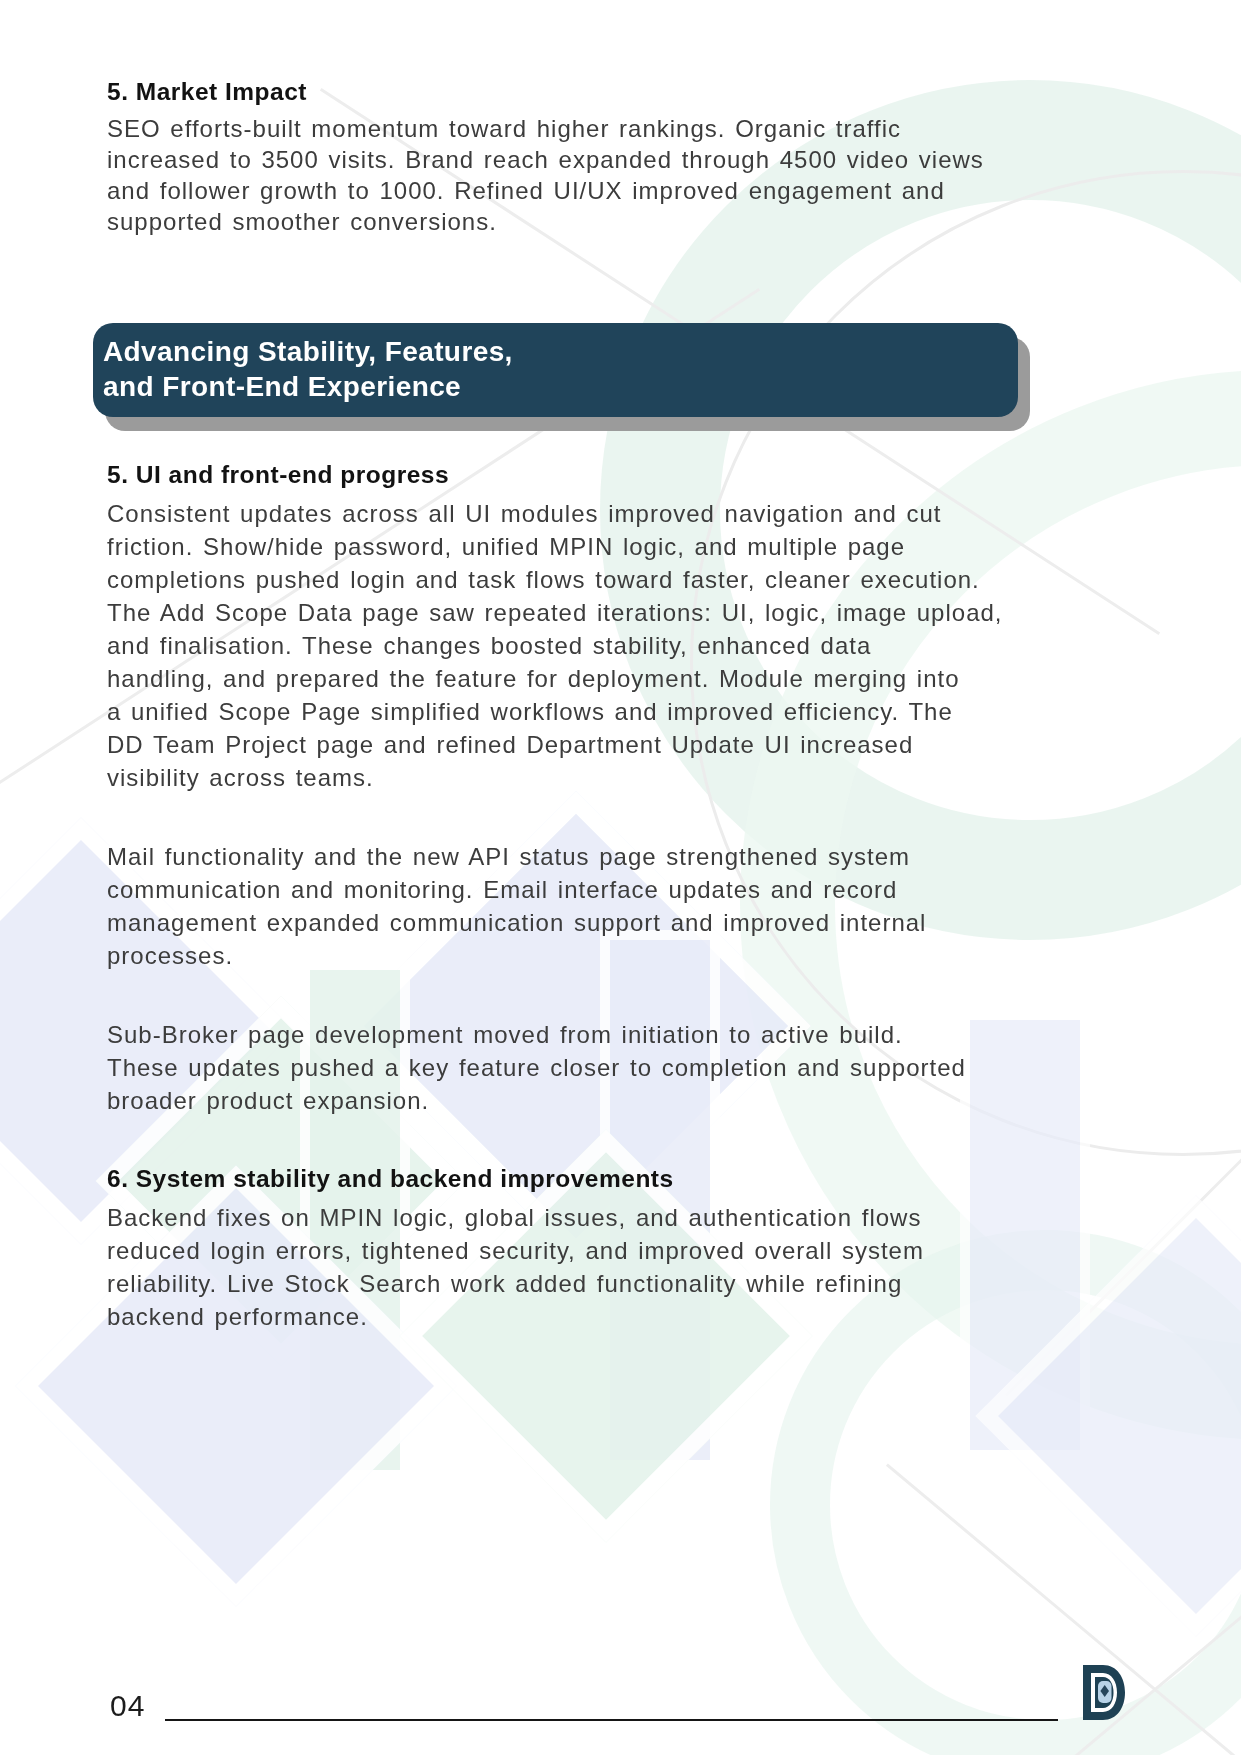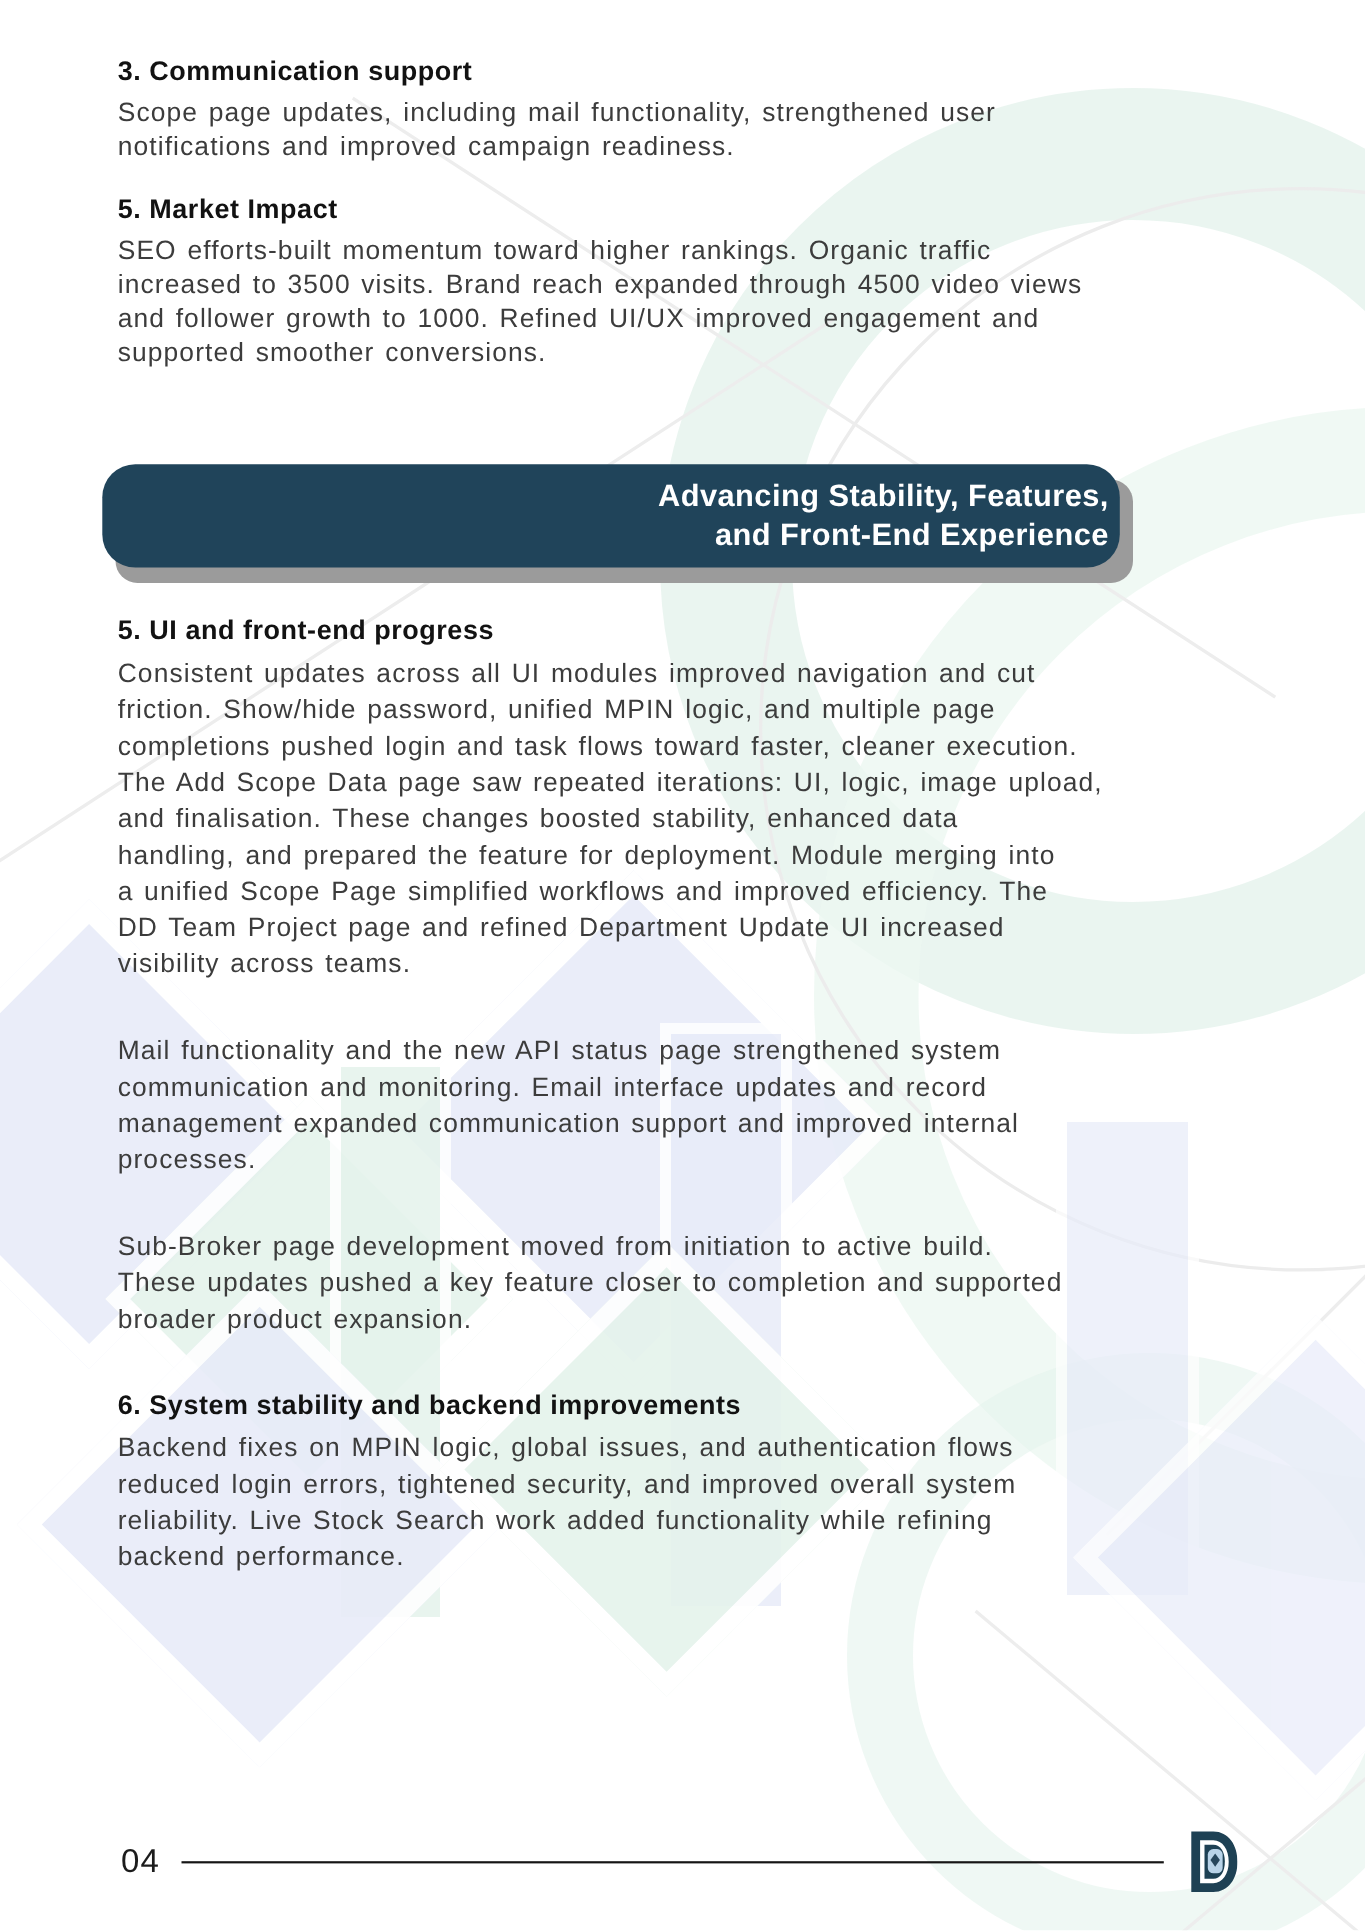--- a/index.html
+++ b/index.html
@@ -114,11 +114,6 @@
 
   <div class="content">
 
-    <div class="section">
-      <h3>3. Communication support</h3>
-      <p>Scope page updates, including mail functionality, strengthened user
-notifications and improved campaign readiness.</p>
-    </div>
 
     <div class="section">
     </div>

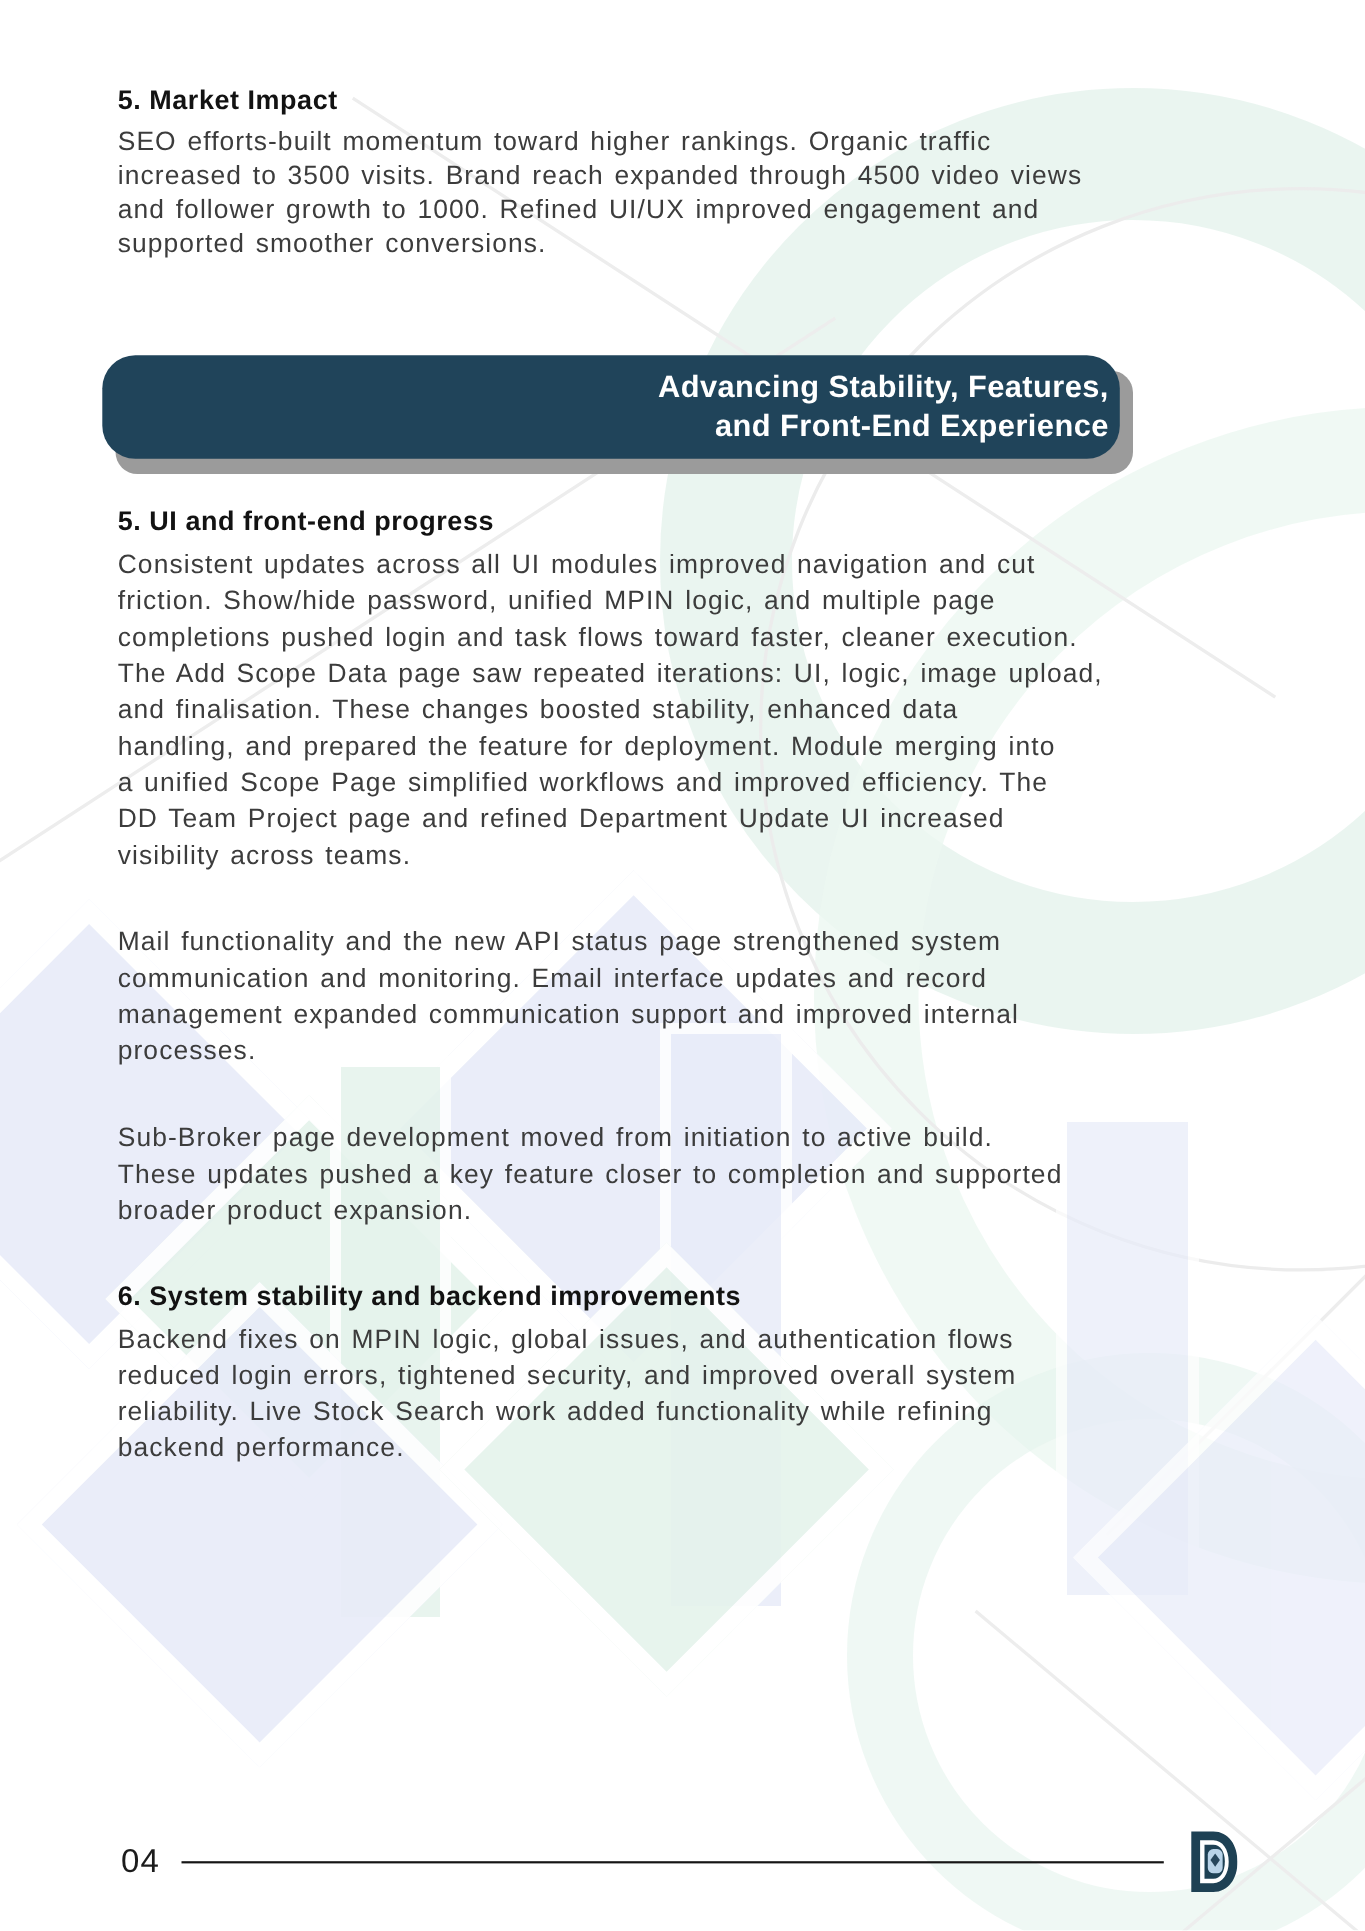--- a/index.html
+++ b/index.html
@@ -58,9 +58,9 @@
     position:relative;
     width:905px;margin:86px 0 42px -14px;
     background:var(--banner-bg,#20445a);
-    border-radius:30px;
+    border-radius:20px;
     padding:11px 10px 13px 10px;
-    text-align:right;
+    text-align:left;
   }
   .banner::before{
     content:"";position:absolute;inset:0;z-index:-1;

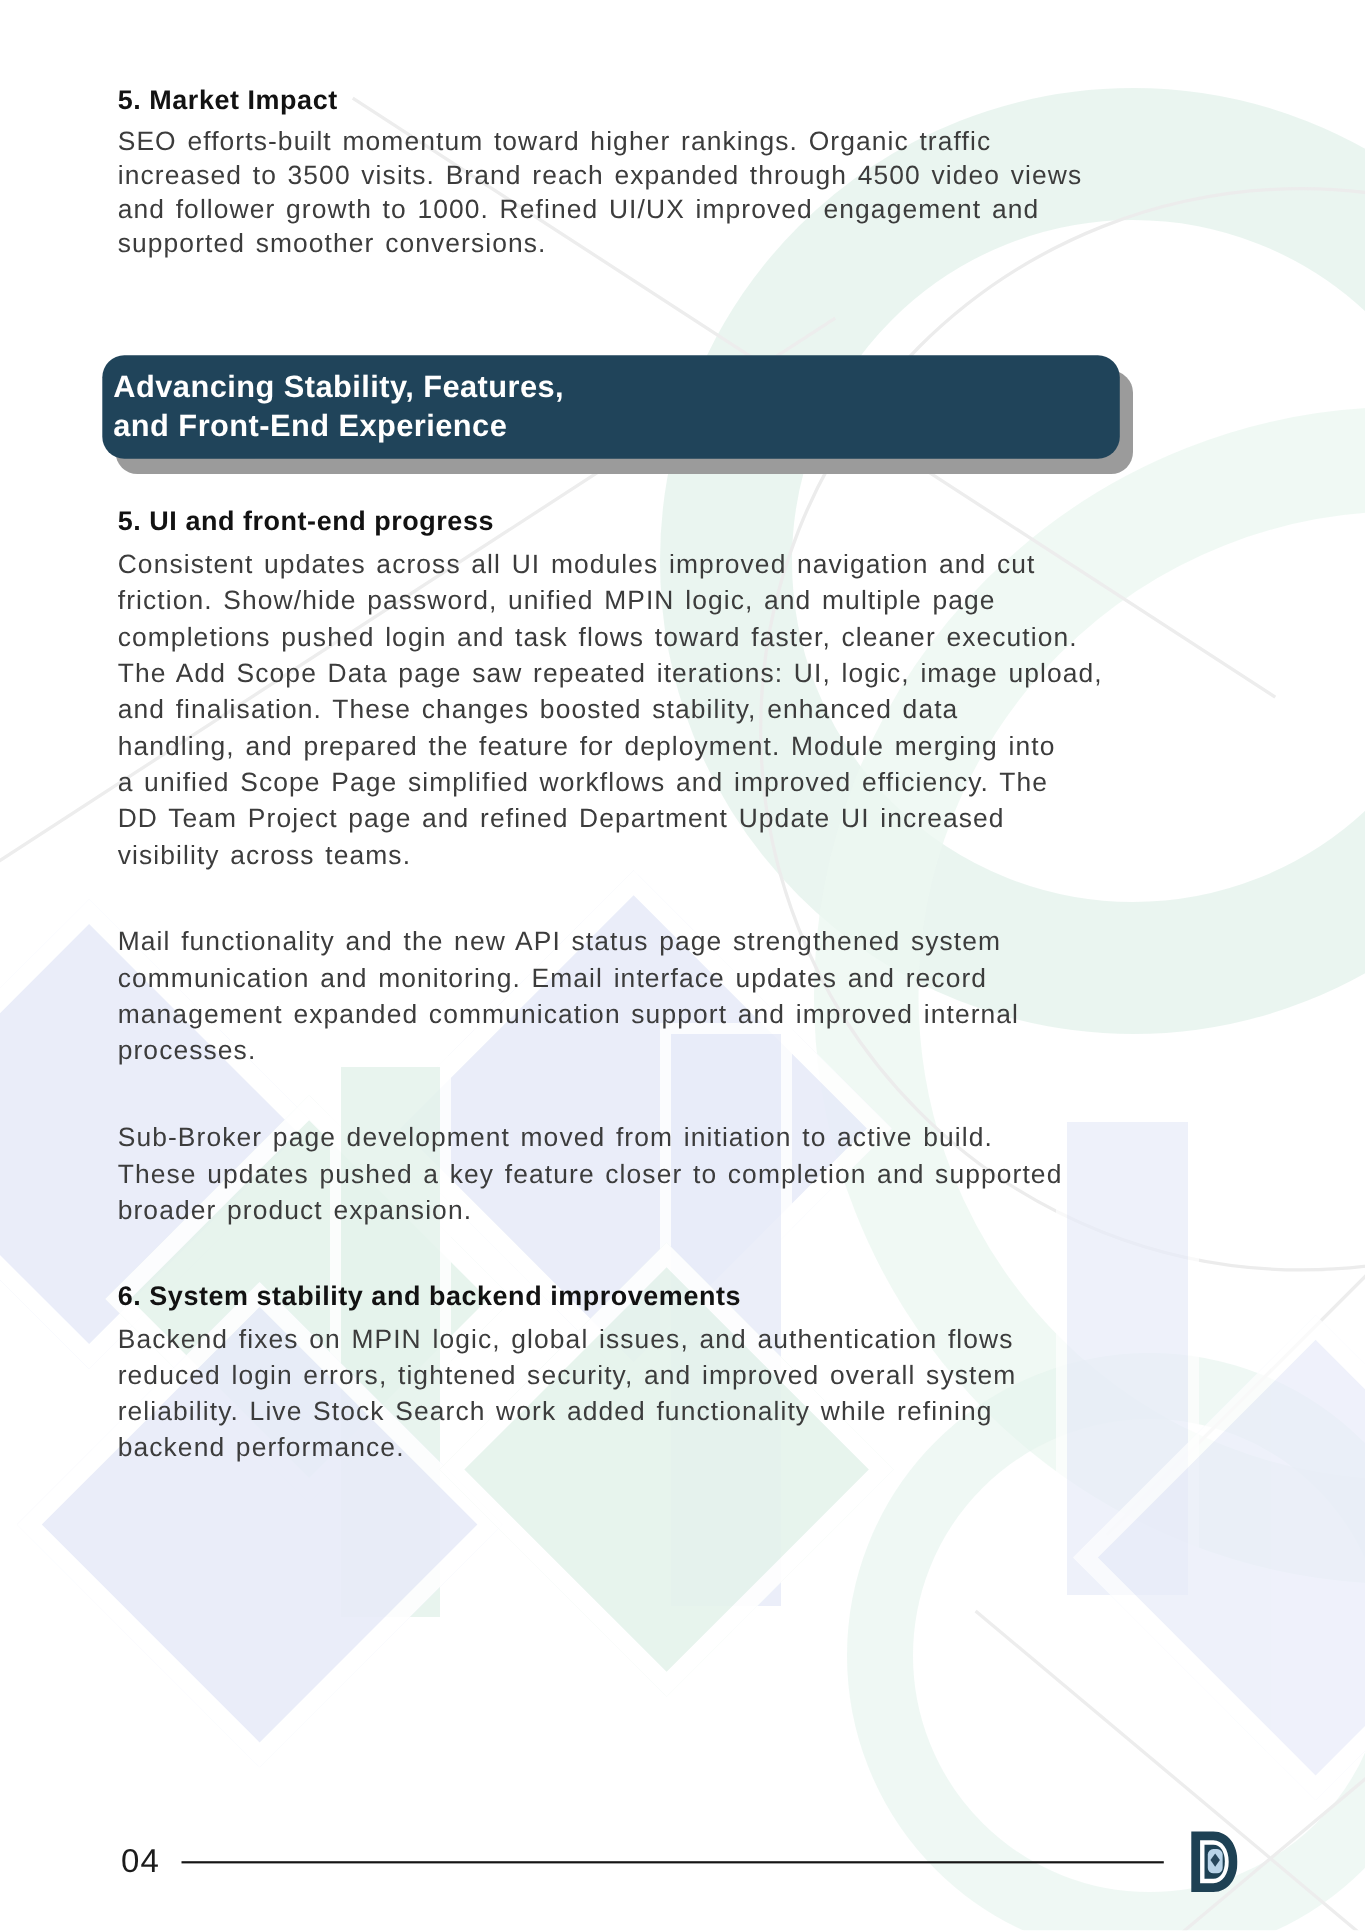--- a/index.html
+++ b/index.html
@@ -77,7 +77,7 @@
   
   .footer{
     position:absolute;left:110px;top:1664px;width:1015px;z-index:1;
-    display:flex;align-items:center;gap:20px;
+    display:flex;align-items:flex-end;gap:20px;
   }
   .page-num{
     font-size:30px;color:#1c1c1c;letter-spacing:1px;line-height:1;

